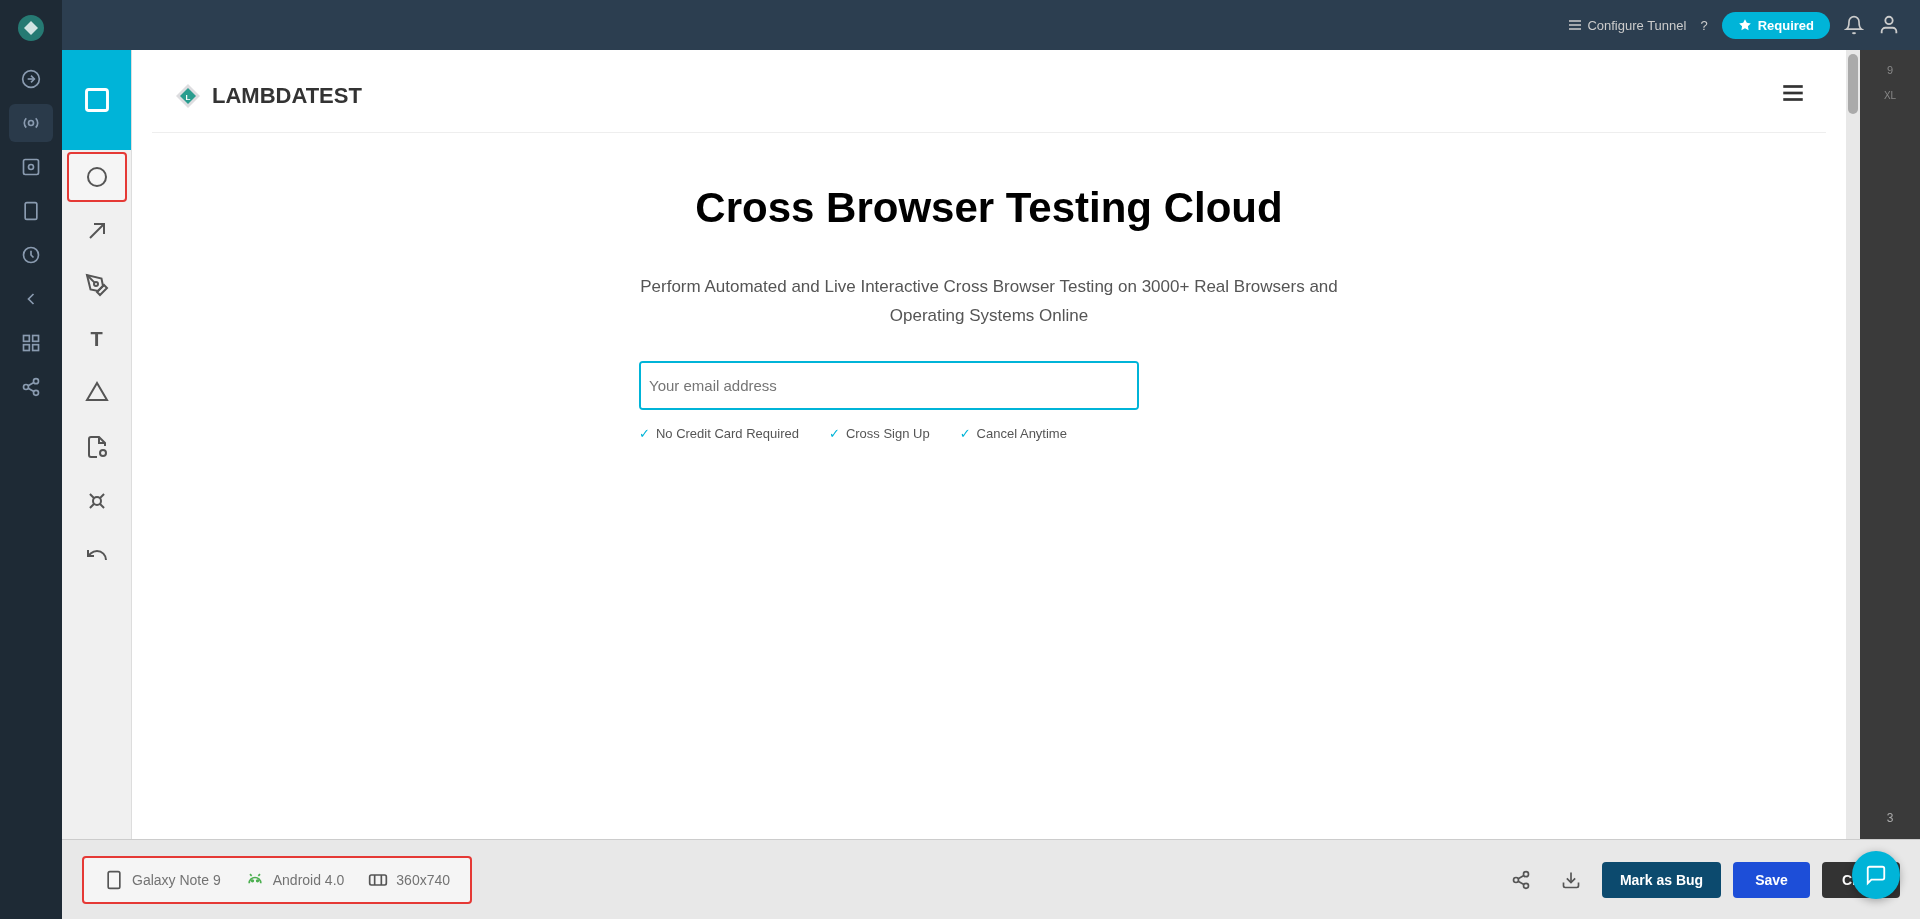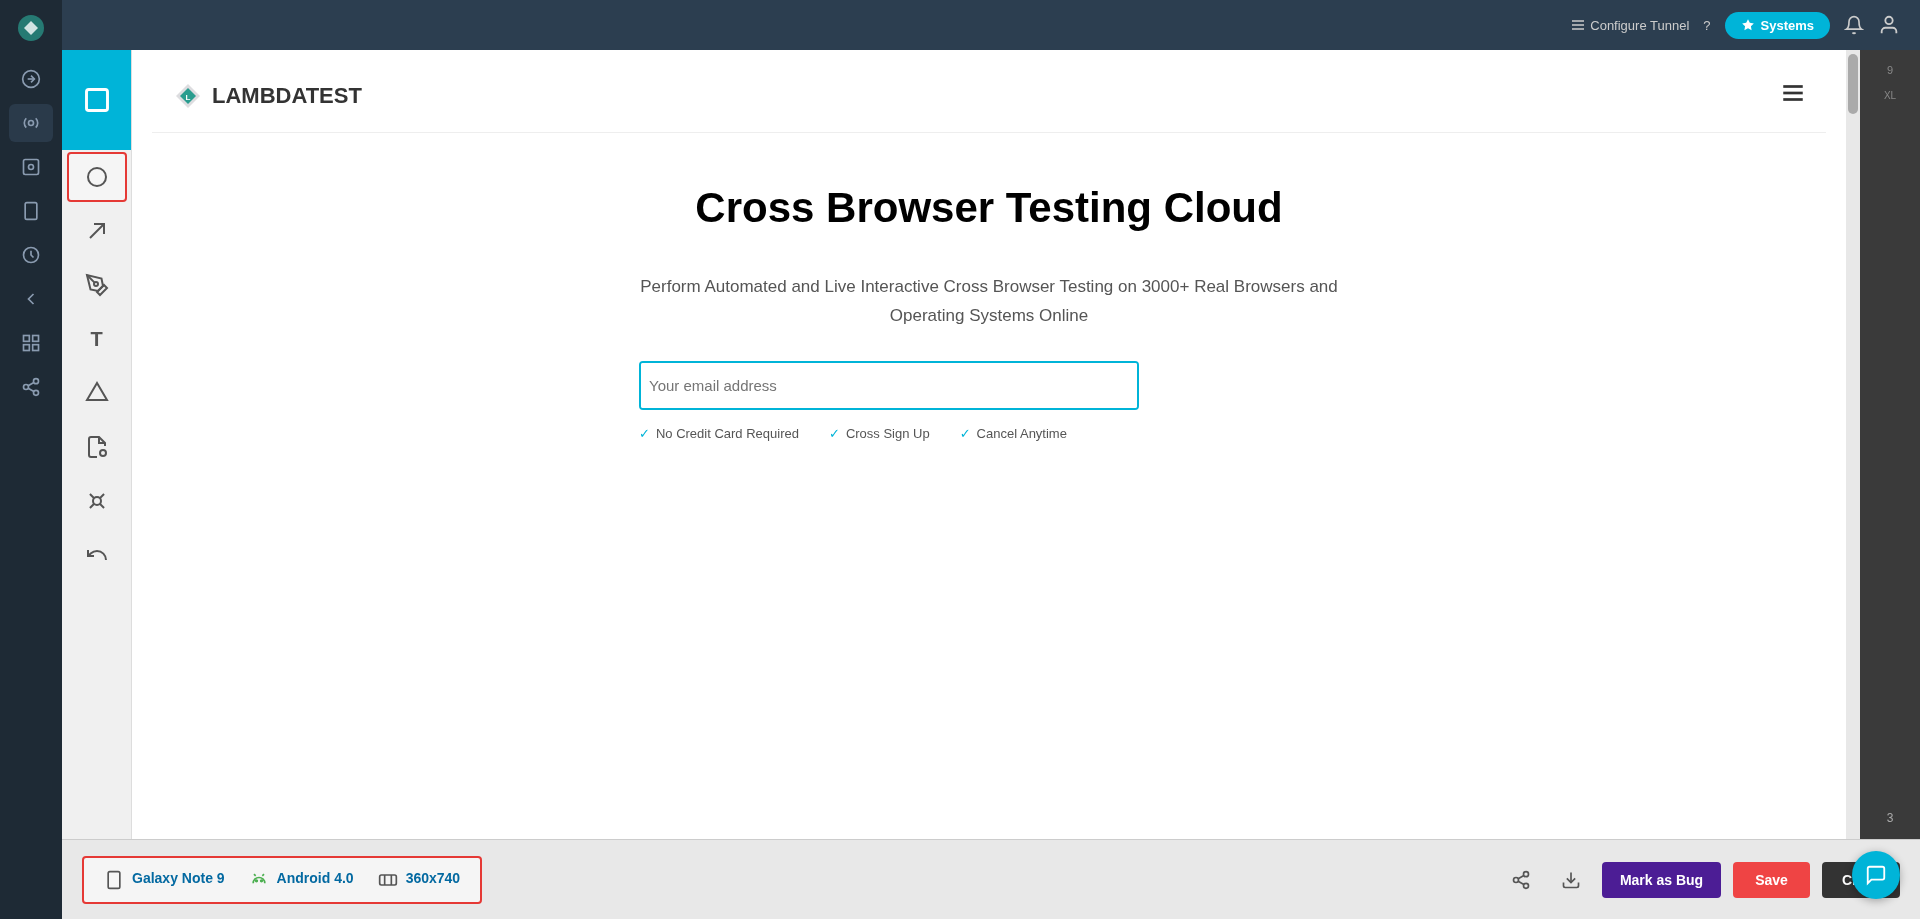--- a/index.html
+++ b/index.html
@@ -461,7 +461,7 @@
       <svg width="14" height="14" viewBox="0 0 24 24" fill="white">
           <polygon points="12 2 15.09 8.26 22 9.27 17 14.14 18.18 21.02 12 17.77 5.82 21.02 7 14.14 2 9.27 8.91 8.26 12 2"></polygon>
         </svg>
-      <span>Systems</span>
+      <span>Required</span>
     </button>
     <div class="top-bar-item">
       <svg width="20" height="20" viewBox="0 0 24 24" fill="none" stroke="#ccc" stroke-width="2">

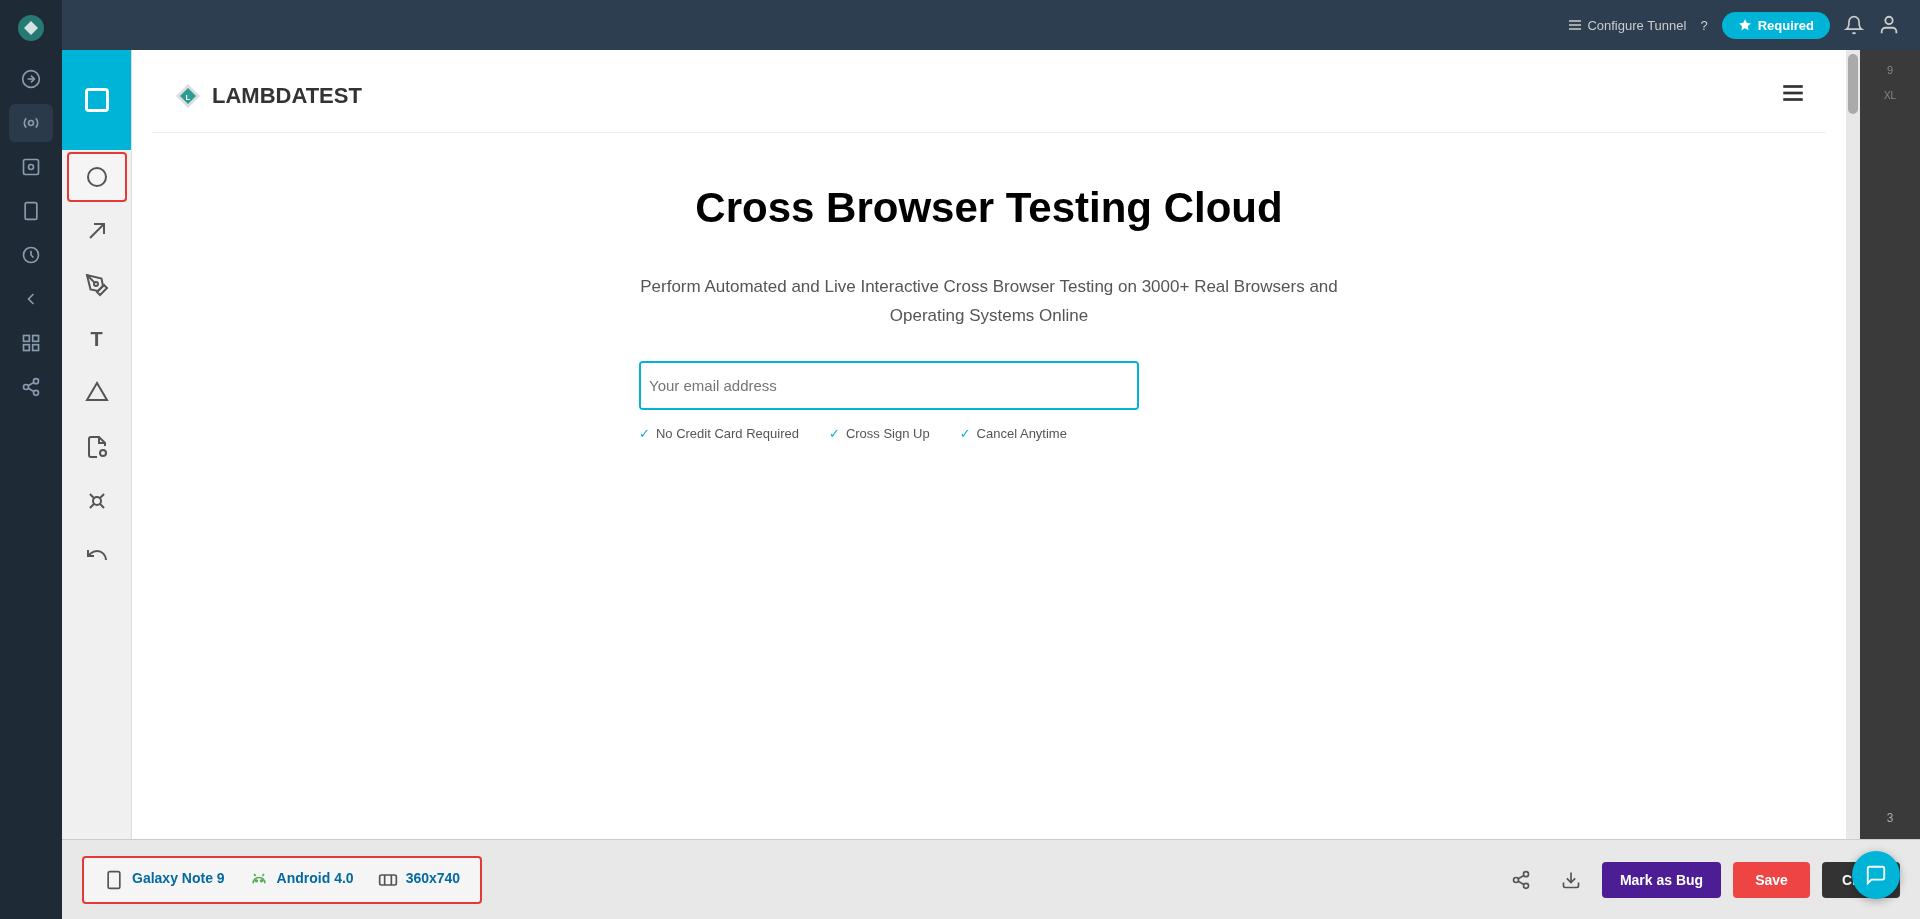--- a/index.html
+++ b/index.html
@@ -267,11 +267,11 @@
     }
     .device-info-item {
       display: flex;
-      align-items: flex-start;
+      align-items: center;
       gap: 8px;
       font-size: 14px;
-      color: #0369a1;
-      font-weight: 700;
+      color: #737373;
+      font-weight: 400;
     }
     .device-info-item .icon-svg {
       color: #555;

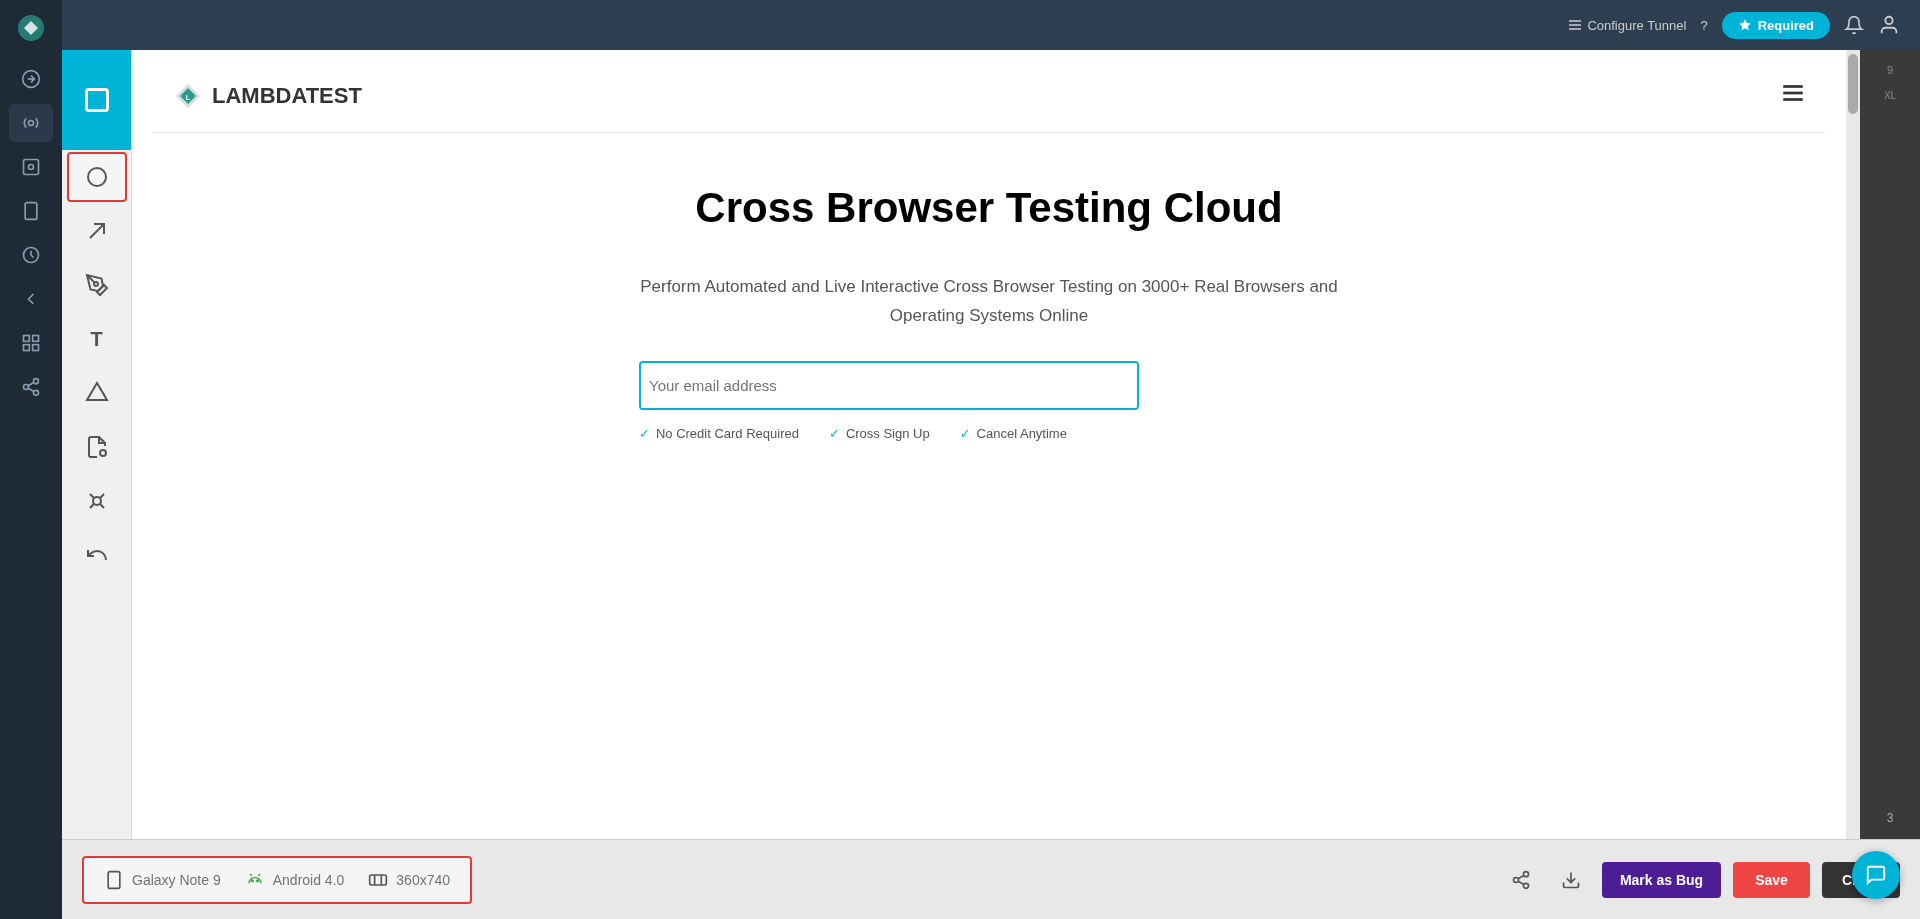--- a/index.html
+++ b/index.html
@@ -298,7 +298,7 @@
       font-size: 18px;
     }
     .mark-bug-btn {
-      background: #4c1d95;
+      background: #0c4a6e;
       color: white;
       border: none;
       border-radius: 4px;

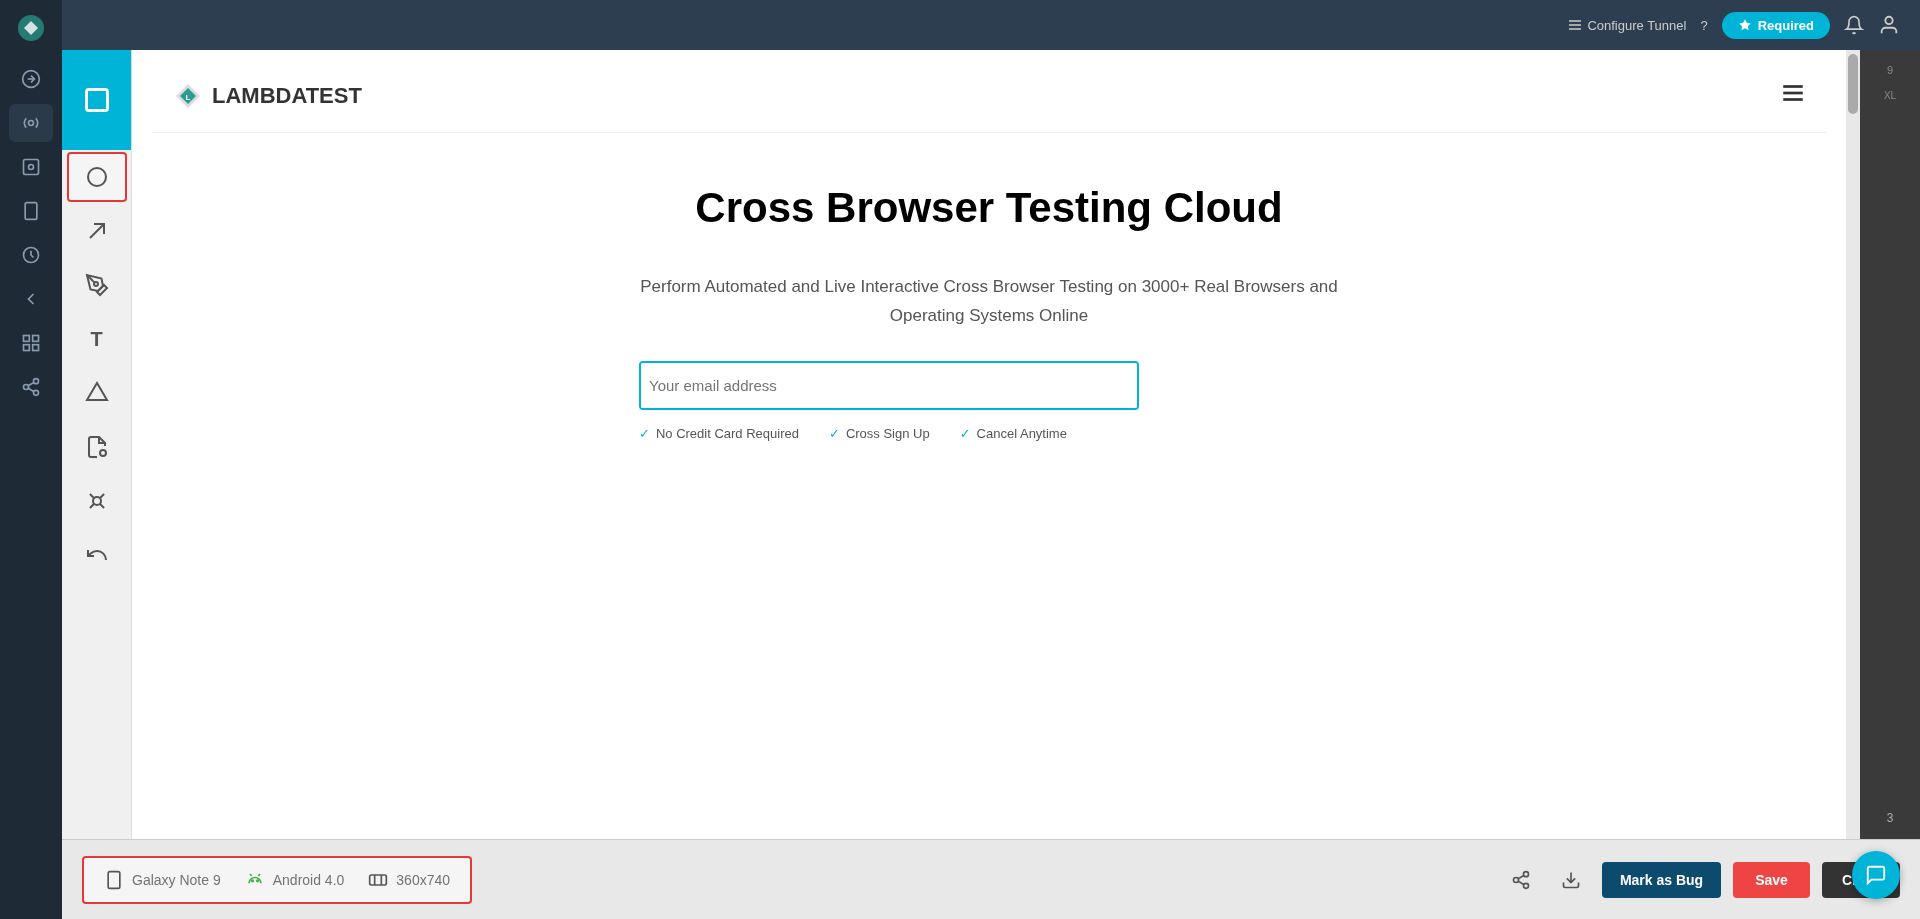--- a/index.html
+++ b/index.html
@@ -308,7 +308,7 @@
       cursor: pointer;
     }
     .save-btn {
-      background: #ef4444;
+      background: #1d4ed8;
       color: white;
       border: none;
       border-radius: 4px;

